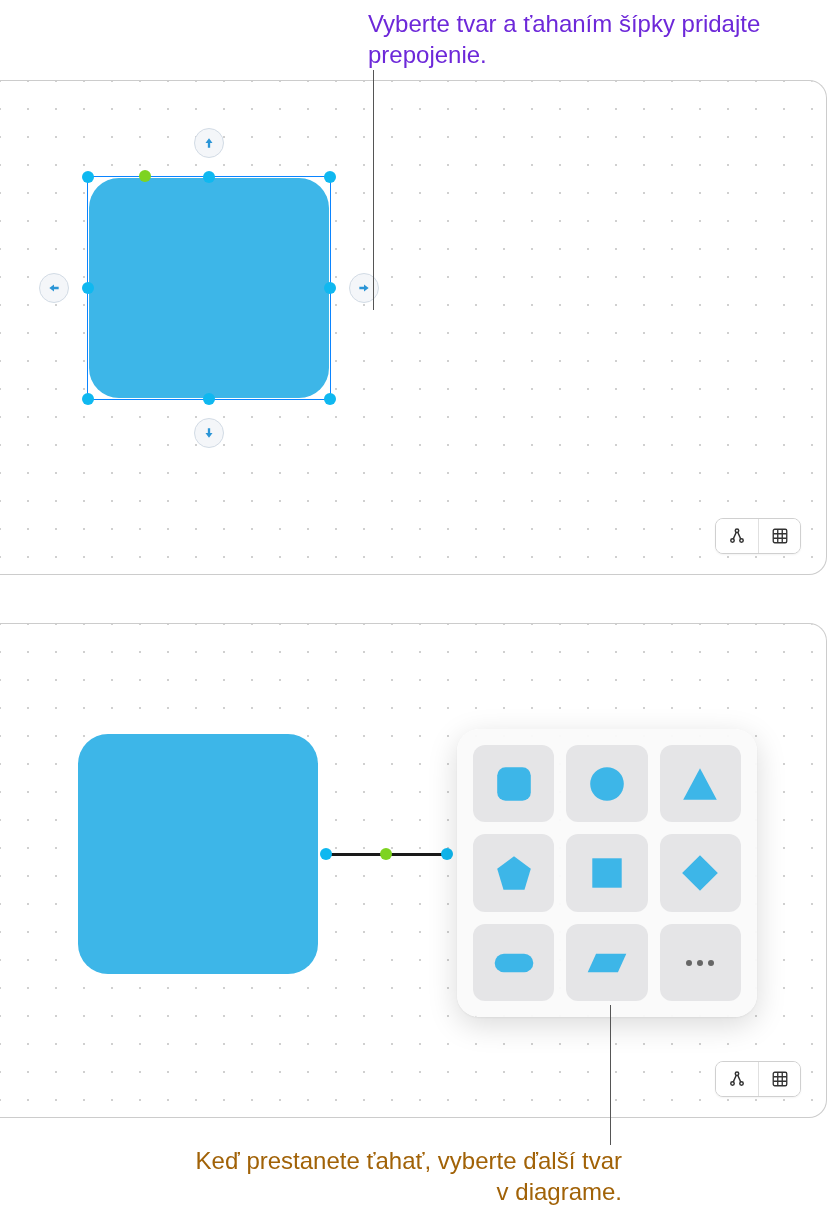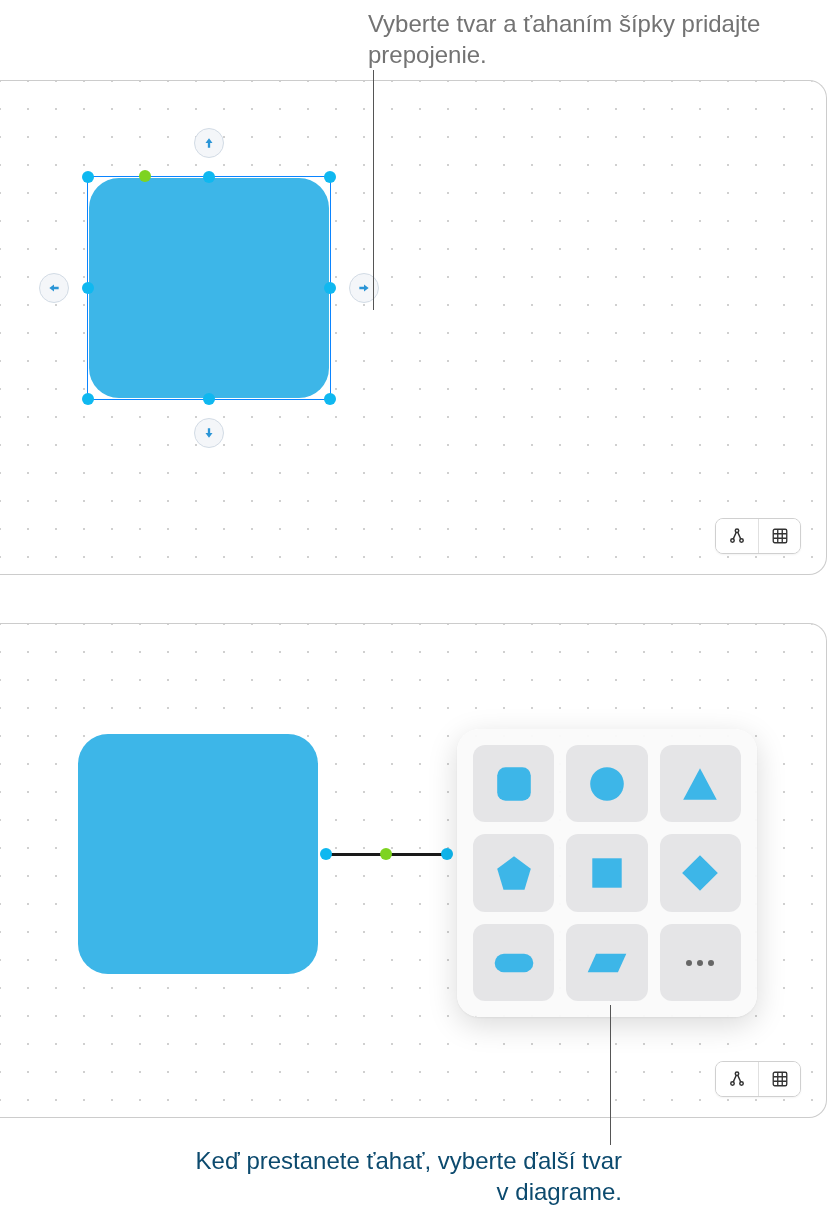--- a/index.html
+++ b/index.html
@@ -17,7 +17,7 @@
     left: 368px;
     font-size: 24px;
     line-height: 1.3;
-    color: #737373;
+    color: #6d28d9;
     z-index: 50;
   }
   .callout-top-line {

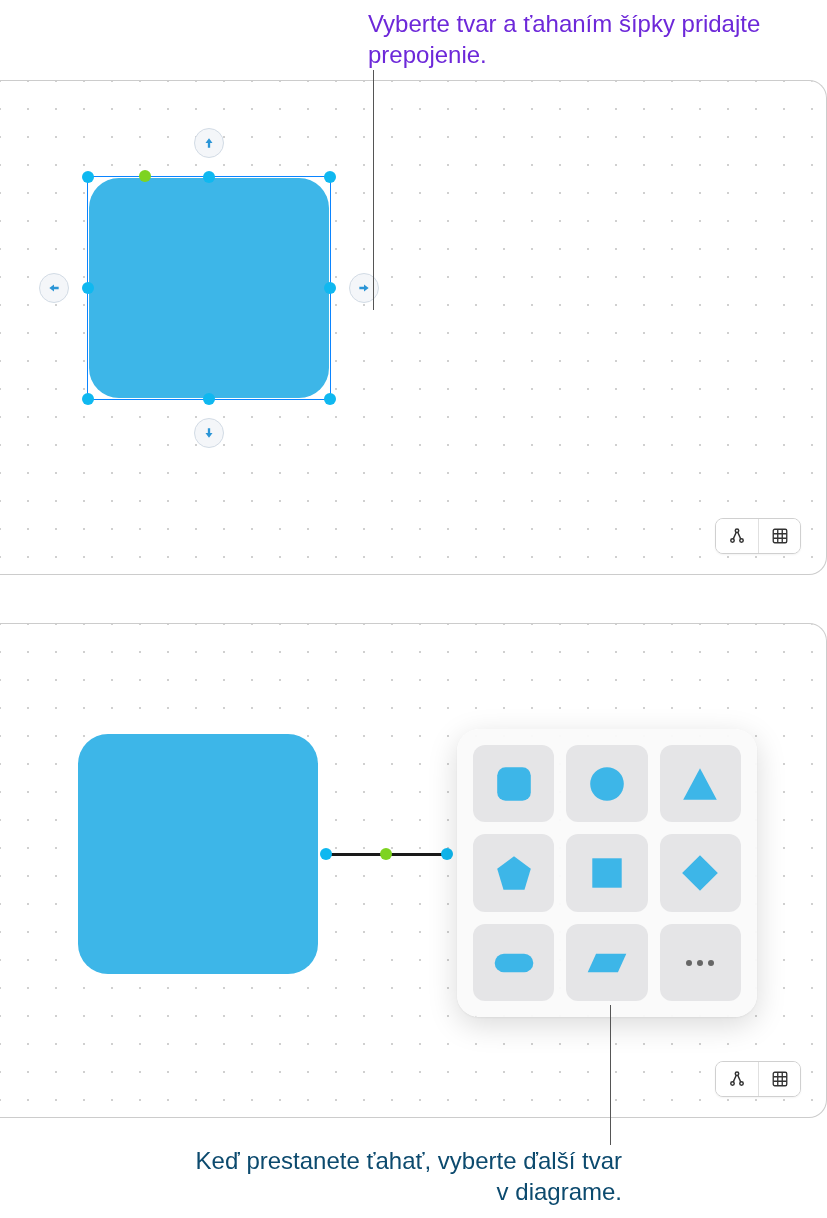--- a/index.html
+++ b/index.html
@@ -36,7 +36,7 @@
     left: 192px;
     font-size: 24px;
     line-height: 1.3;
-    color: #0c4a6e;
+    color: #a16207;
     text-align: right;
     width: 430px;
     z-index: 50;

